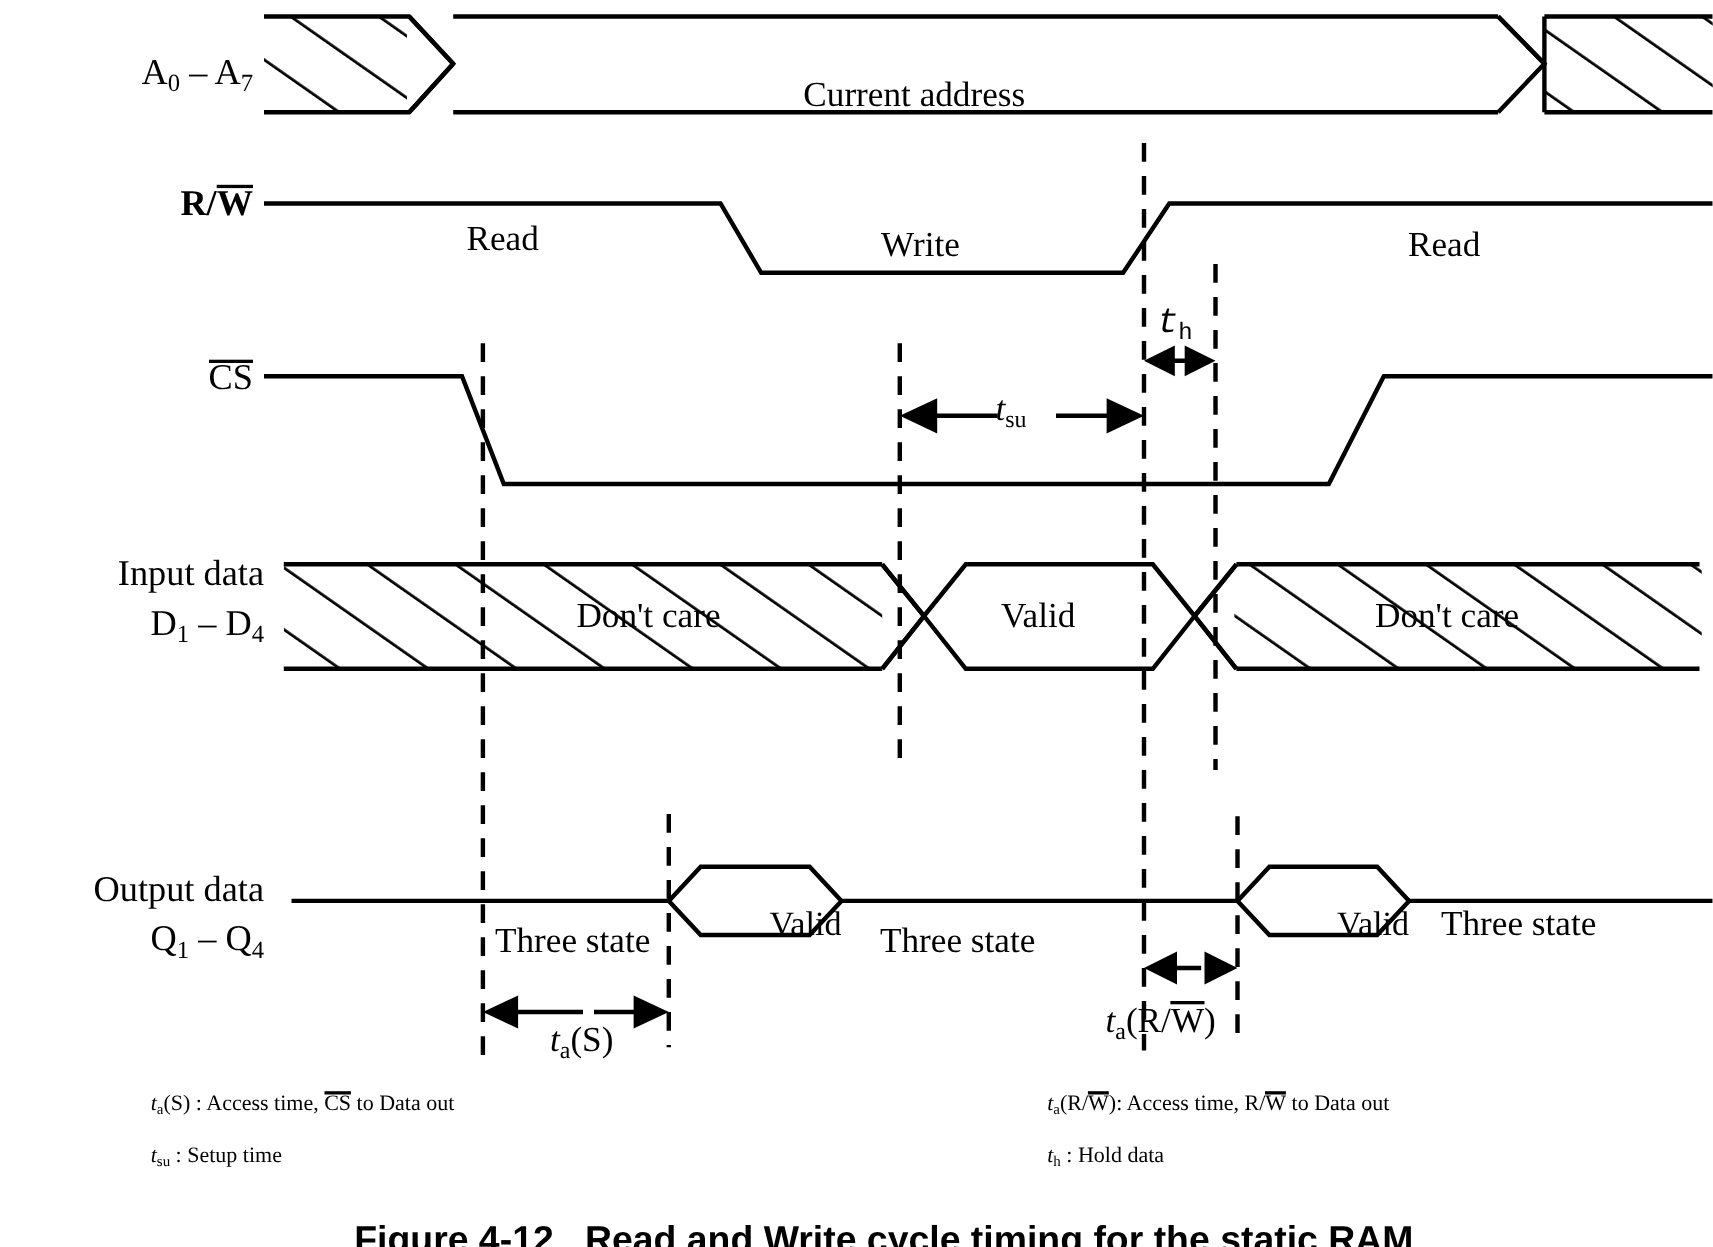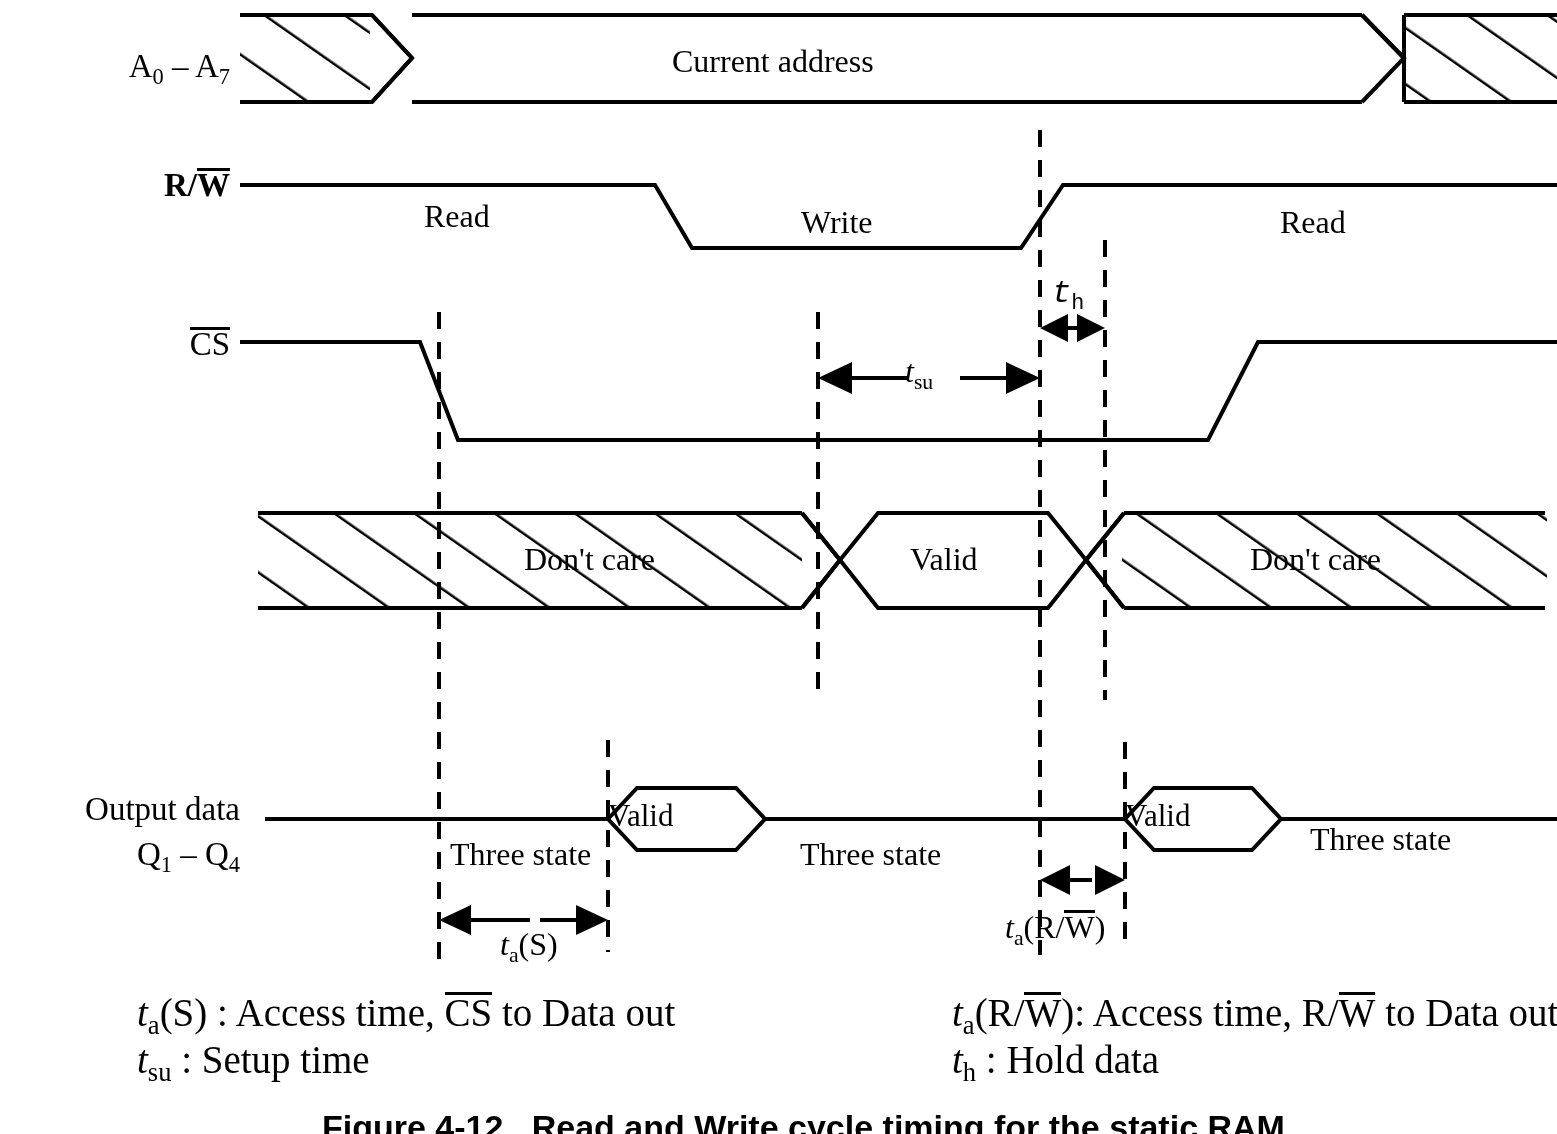--- a/index.html
+++ b/index.html
@@ -32,7 +32,7 @@
     white-space:nowrap;
   }
   .cap-fig{font-weight:bold;}
-  .ctr{text-align:left;}
+  .ctr{text-align:right;margin-top:24px;}
 </style>
 </head>
 <body>

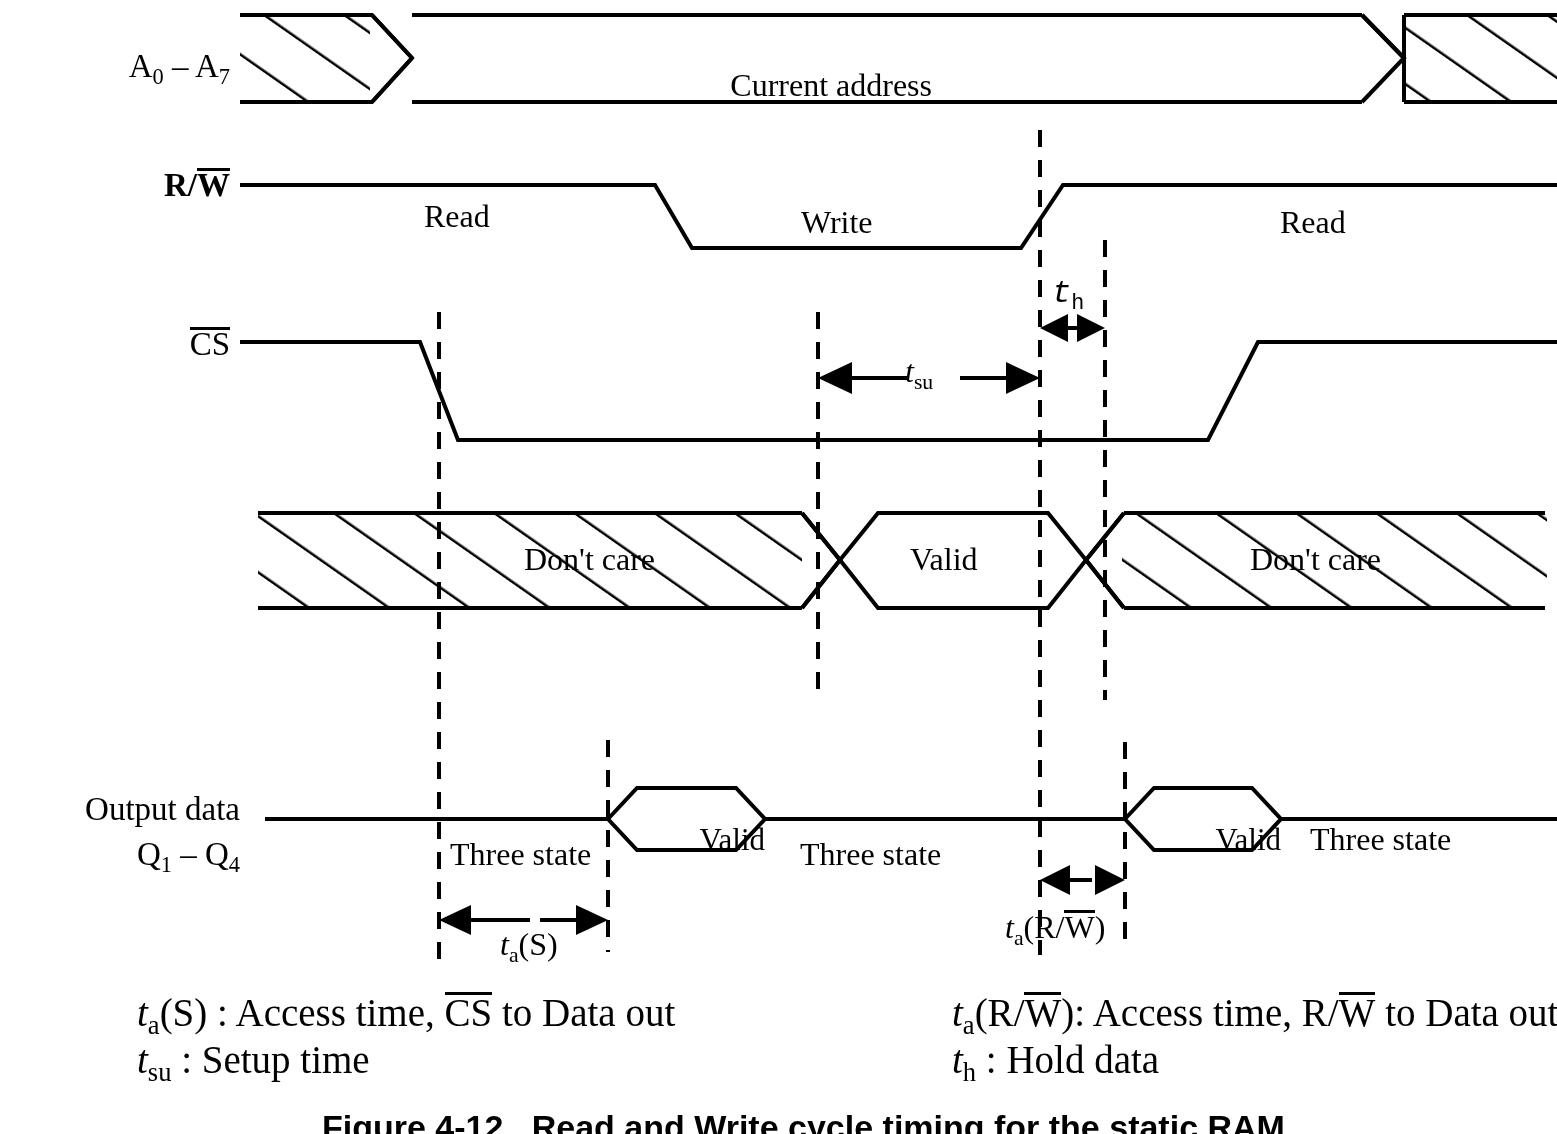--- a/index.html
+++ b/index.html
@@ -165,6 +165,10 @@
     <span class="ovl-w">CS</span>
   </div>
 
+  <div class="lbl sig-name" style="left:20px; top:500px; width:220px; text-align:right; line-height:1.35;">
+    <span>Input data</span><br>
+    <span>D<span class="sub">1</span> – D<span class="sub">4</span></span>
+  </div>
 
   <div class="lbl sig-name" style="left:10px; top:775px; width:230px; text-align:right; line-height:1.35;margin-top:12px;">
     <span>Output data</span><br>

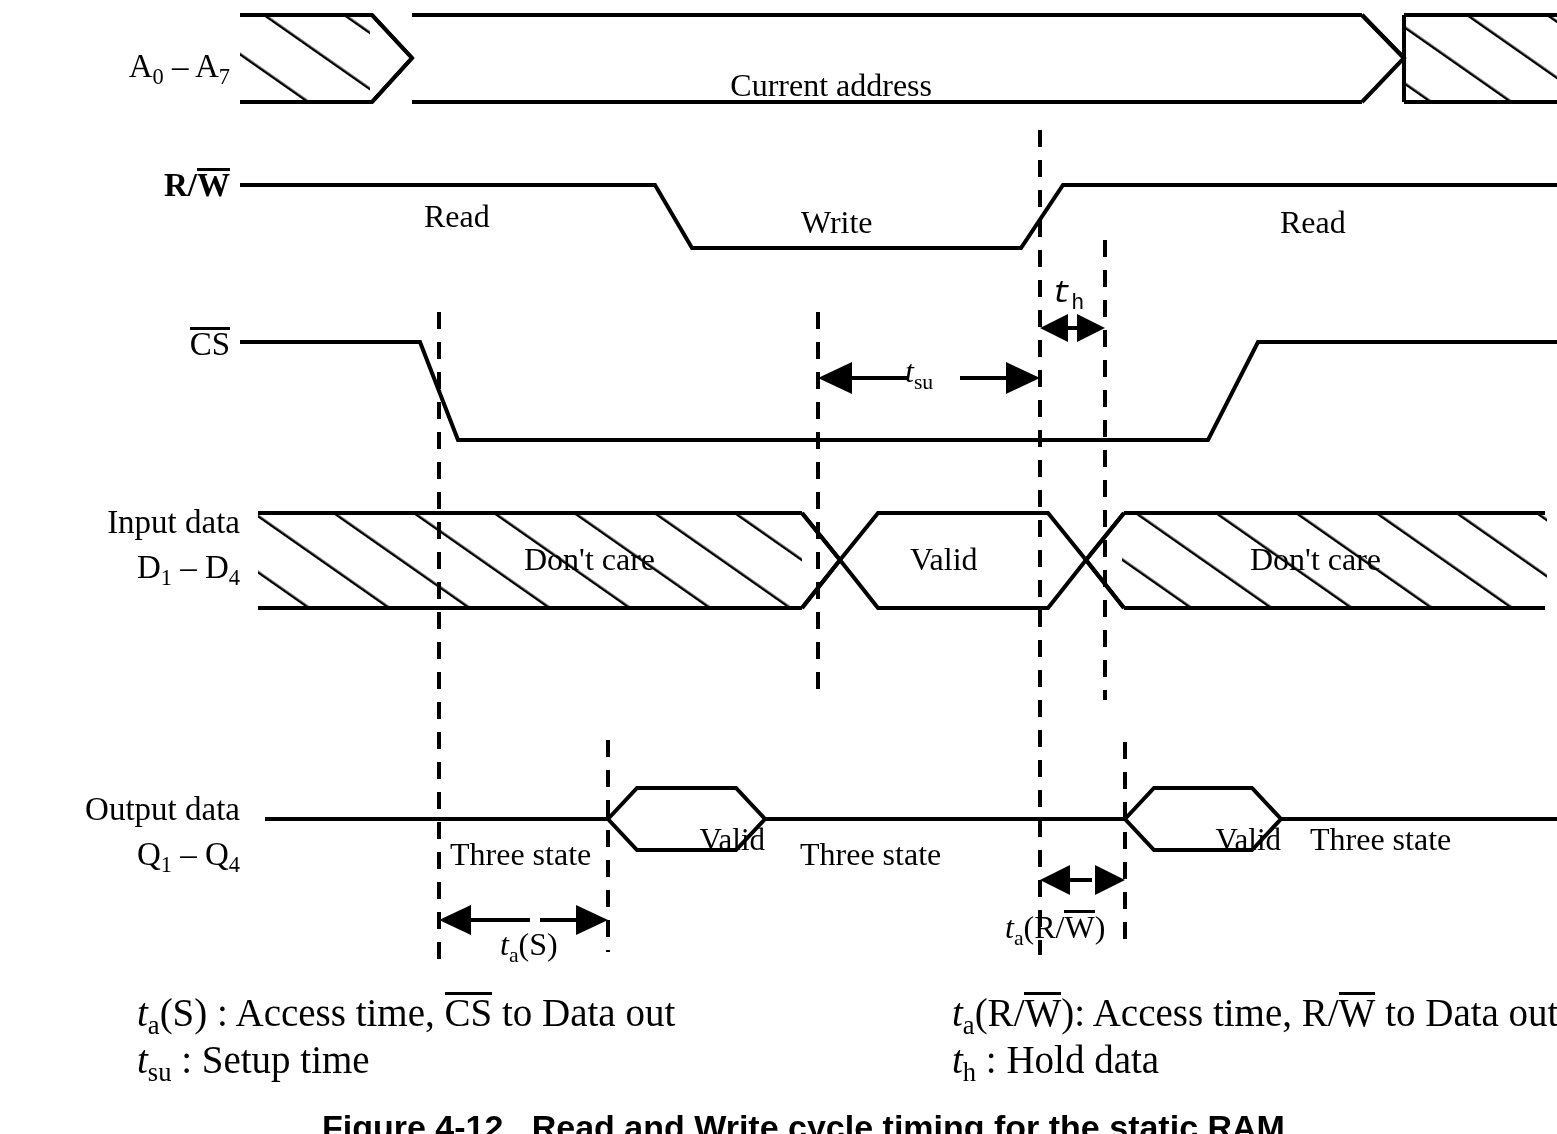--- a/index.html
+++ b/index.html
@@ -18,7 +18,7 @@
   .sig-name{font-size:33px;text-align:right;}
   .wave-txt{font-size:32px;}
   .valid-txt{font-size:31px;}
-  .leg{font-size:39px;}
+  .leg{font-size:20px;}
   .ital{font-style:italic;}
   .sub{font-size:0.68em;vertical-align:-0.30em;}
   .ovl-w{position:relative;display:inline-block;padding-top:1px;}

